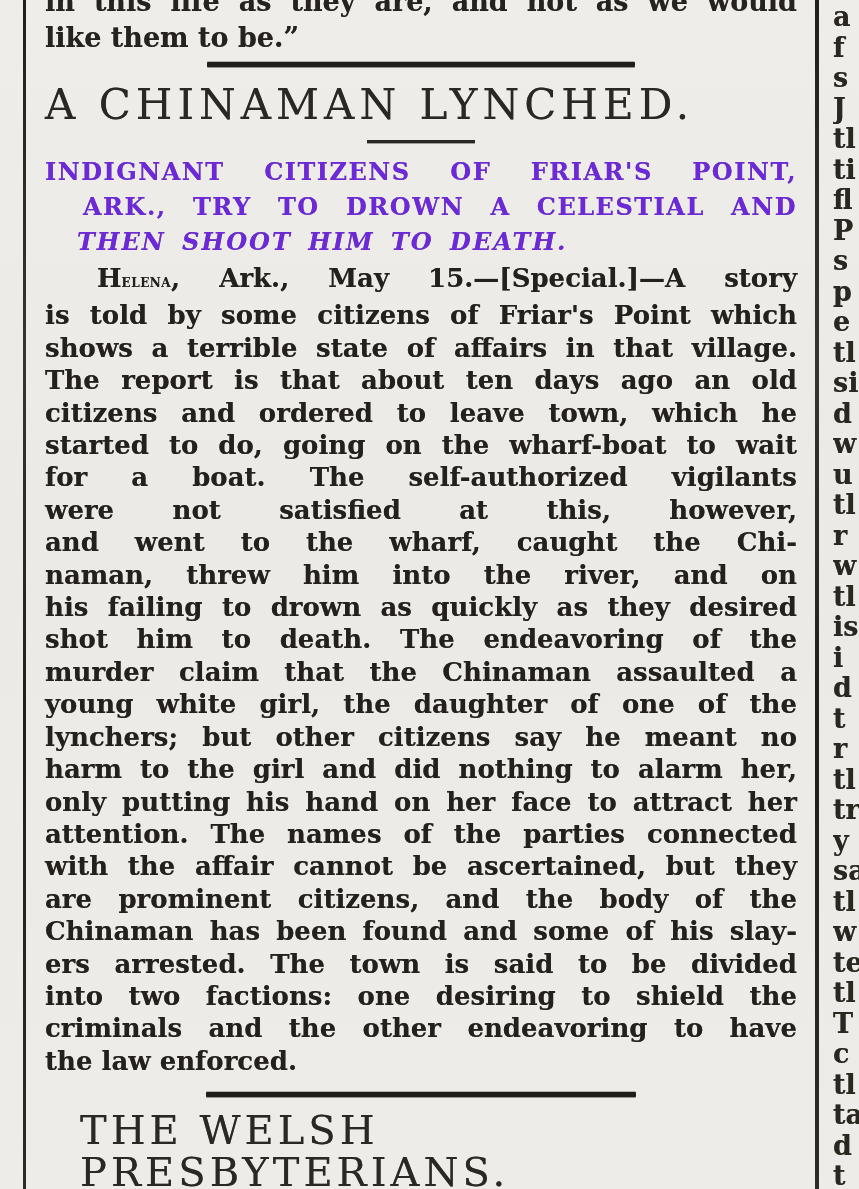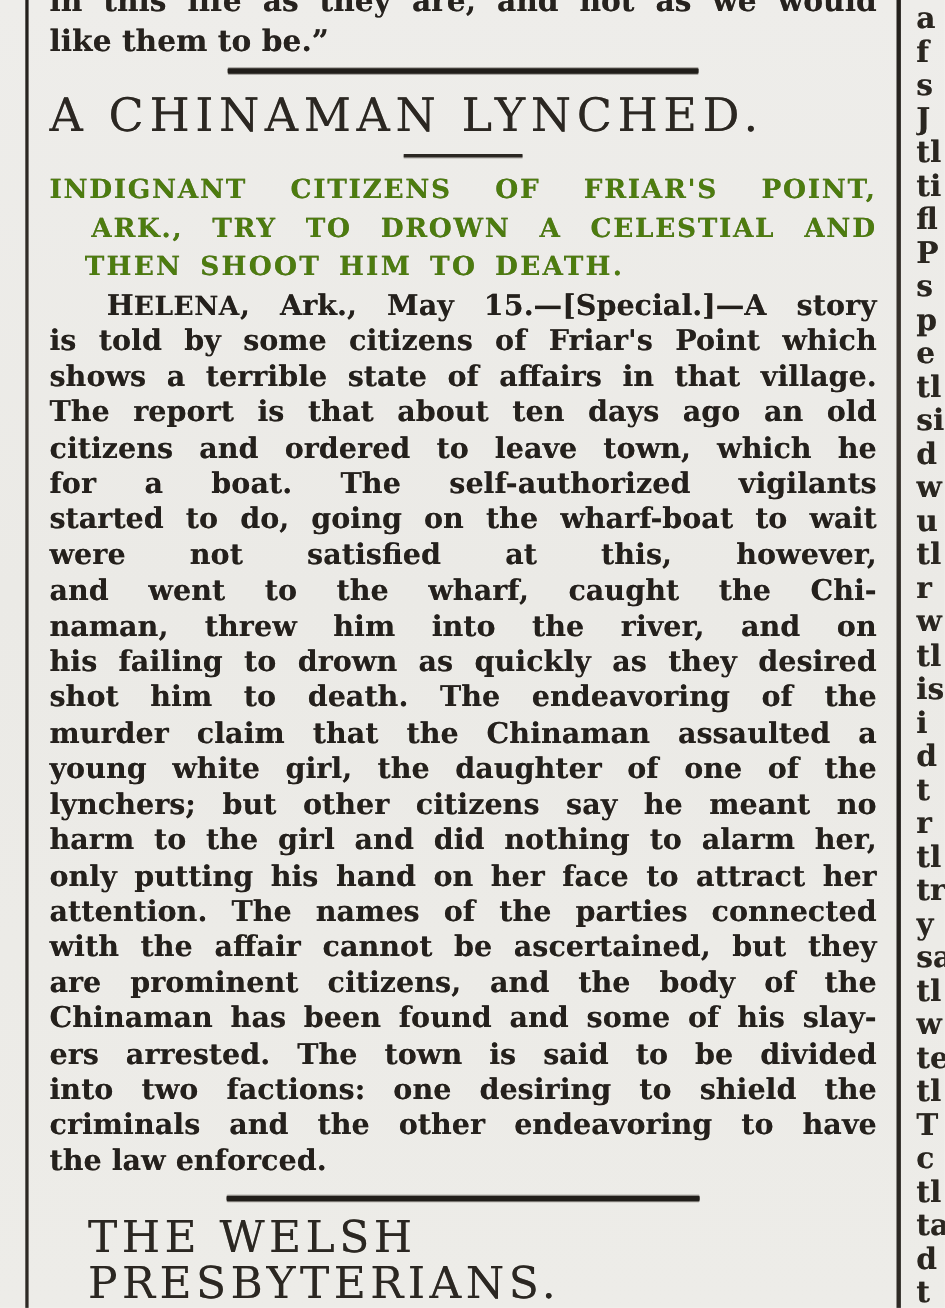--- a/index.html
+++ b/index.html
@@ -34,7 +34,7 @@
   .divider-short{height:3px;width:108px;margin:13px auto 0 auto;background:#2b2722;
     box-shadow:0 1px 0 rgba(45,40,33,0.4);}
   .subhead{margin-top:11px;font-weight:bold;font-size:24px;line-height:35px;
-    letter-spacing:1.5px;color:#4d7c0f;}
+    letter-spacing:1.5px;color:#6d28d9;}
   .subhead .shline{text-align:justify;text-align-last:justify;}
   .subhead .shline.indent2{padding-left:38px;}
   .subhead .shline.indent3{padding-left:32px;text-align-last:left;letter-spacing:2px;word-spacing:6px;}

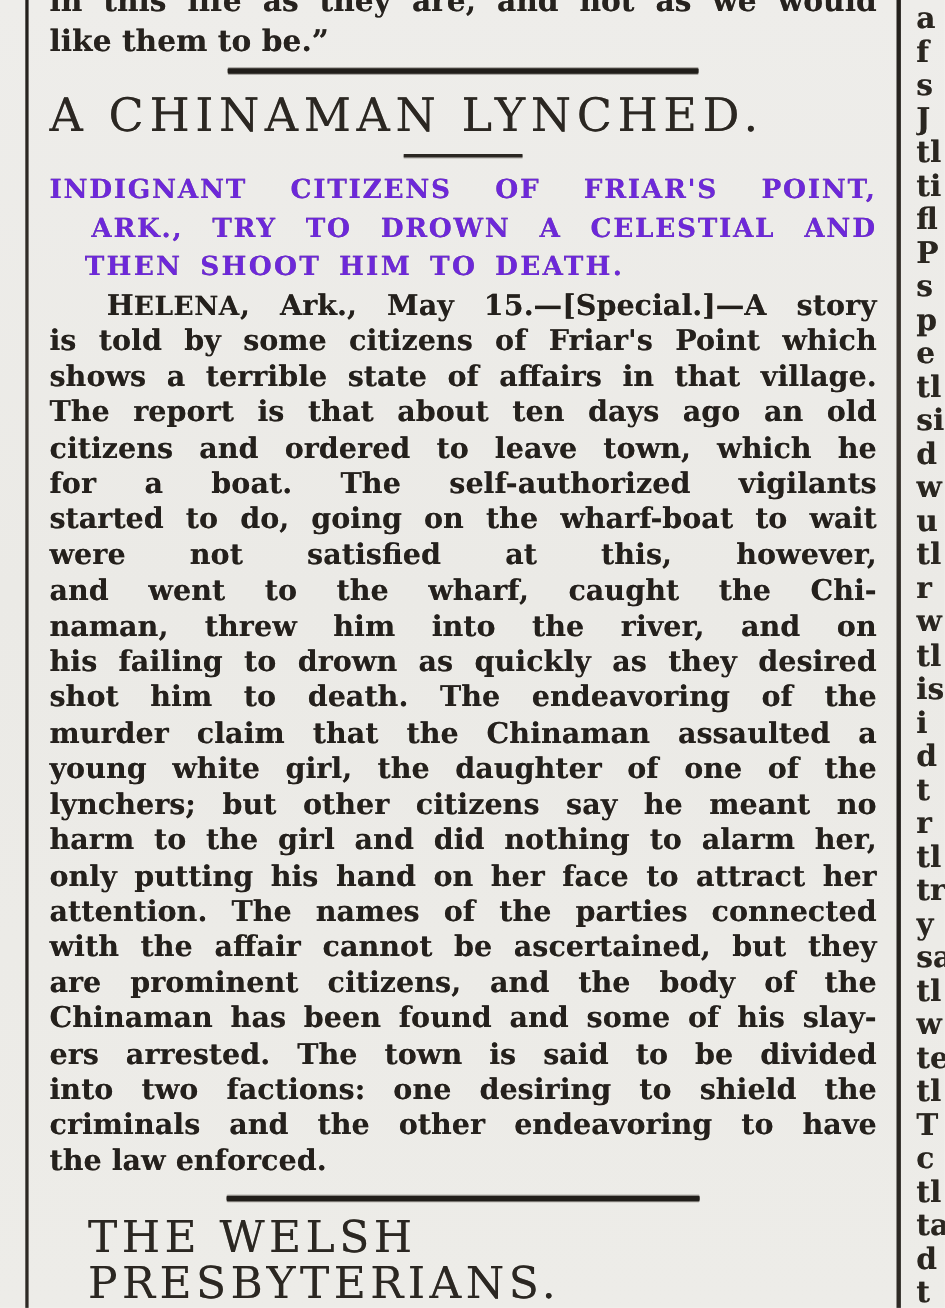--- a/index.html
+++ b/index.html
@@ -37,7 +37,7 @@
     letter-spacing:1.5px;color:#6d28d9;}
   .subhead .shline{text-align:justify;text-align-last:justify;}
   .subhead .shline.indent2{padding-left:38px;}
-  .subhead .shline.indent3{padding-left:32px;text-align-last:left;letter-spacing:2px;word-spacing:6px;}
+  .subhead .shline.indent3{padding-left:32px;text-align-last:left;letter-spacing:2px;word-spacing:6px;font-style:italic;}
   .body-text{margin-top:3px;font-weight:bold;font-size:26px;line-height:32.4px;color:#24201c;}
   .bline{text-align:justify;text-align-last:justify;}
   .bline.dateline{padding-left:52px;}

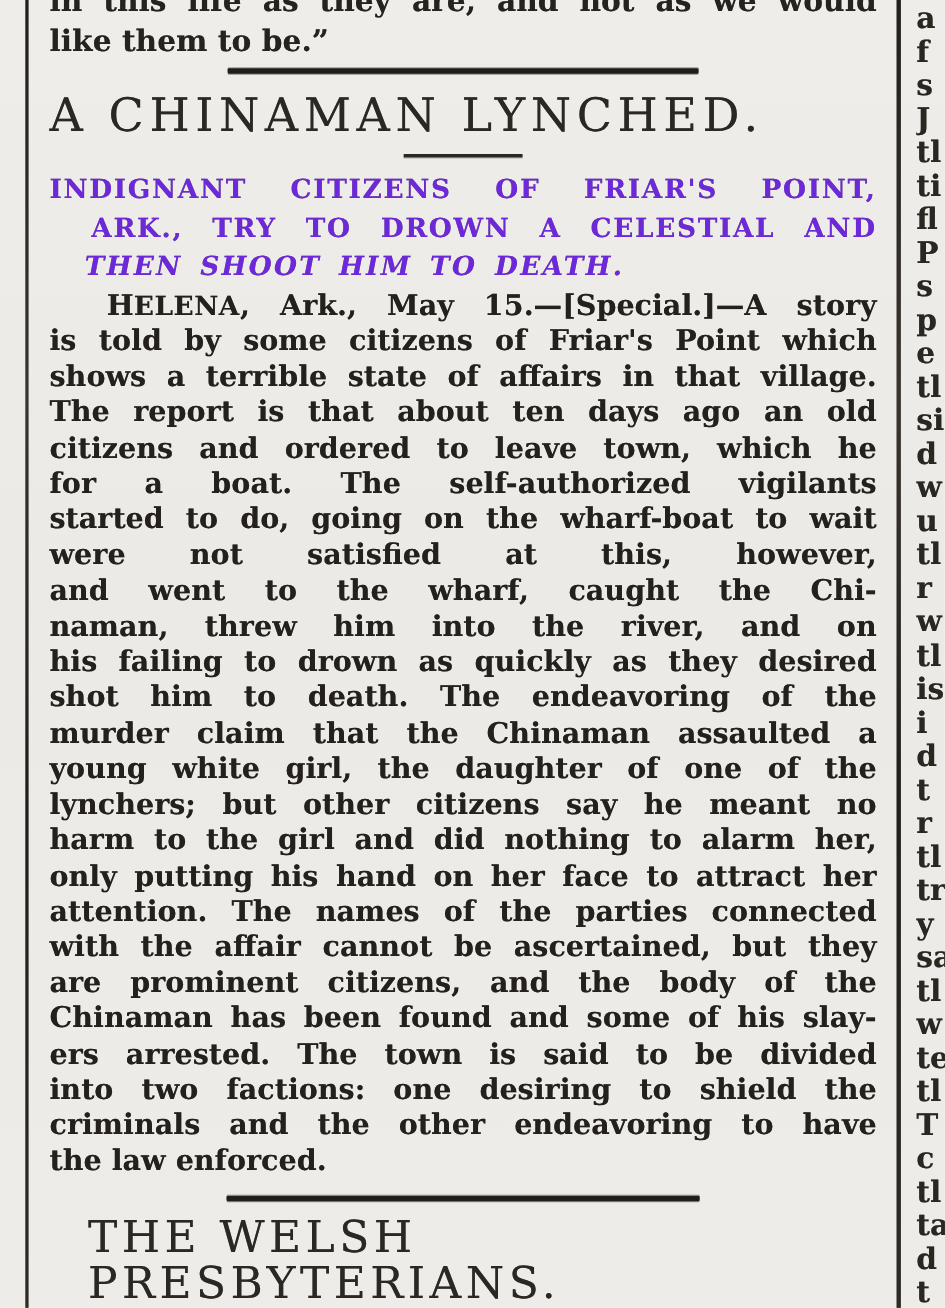--- a/index.html
+++ b/index.html
@@ -41,7 +41,7 @@
   .body-text{margin-top:3px;font-weight:bold;font-size:26px;line-height:32.4px;color:#24201c;}
   .bline{text-align:justify;text-align-last:justify;}
   .bline.dateline{padding-left:52px;}
-  .dateline .smallcaps{font-size:24px;letter-spacing:0.5px;}
+  .dateline .smallcaps{font-size:12px;letter-spacing:0.5px;}
   .blines-wrap .bline:last-child{text-align-last:left;}
   .rule-heavy.bottom{margin-top:15px;width:430px;}
   .headline.bottom{margin-top:12px;font-size:40px;line-height:42px;letter-spacing:4px;margin-left:35px;}

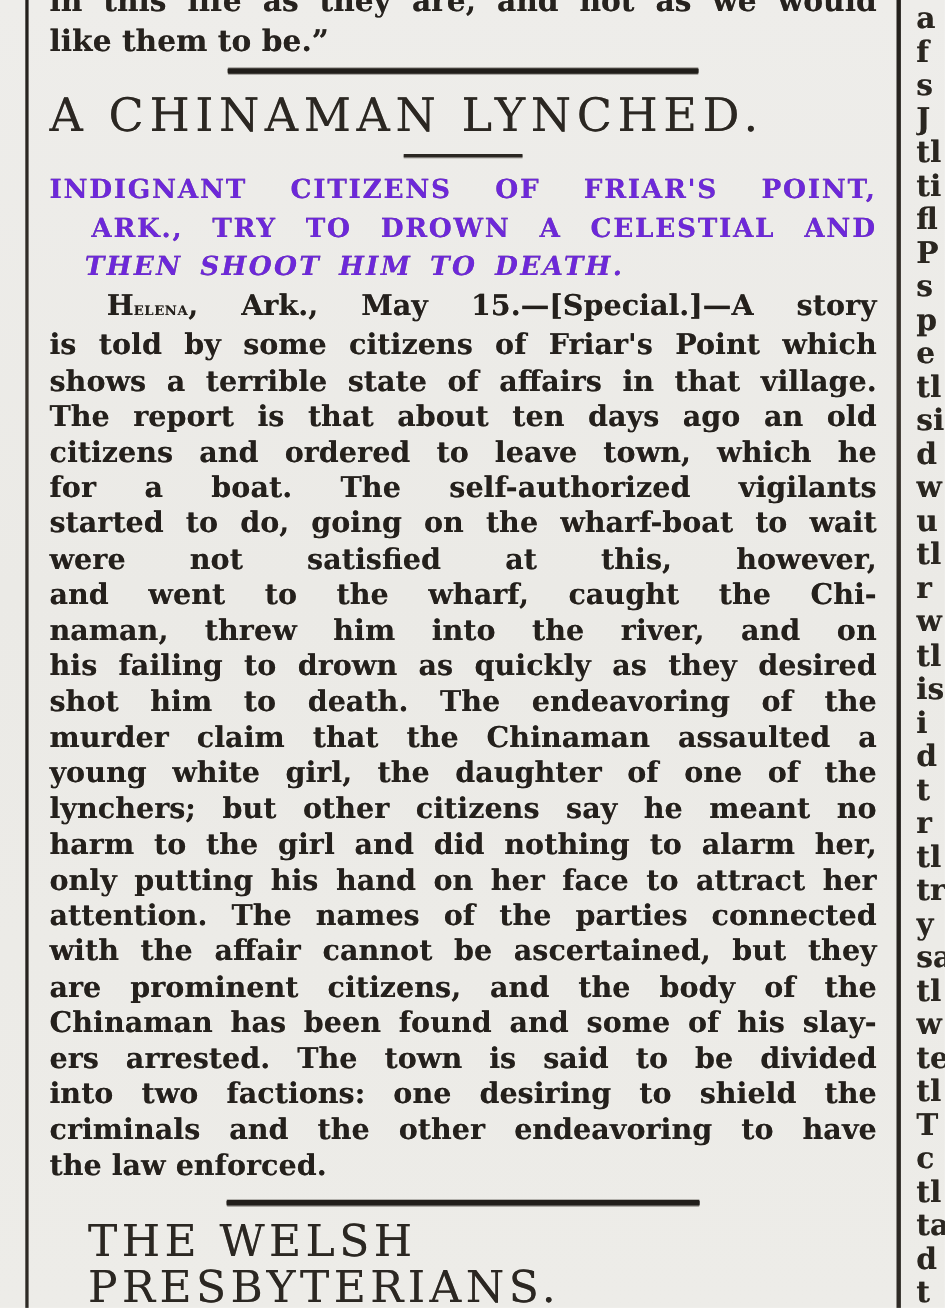--- a/index.html
+++ b/index.html
@@ -85,8 +85,8 @@
           <div class="bline">shows a terrible state of affairs in that village.</div>
           <div class="bline">The report is that about ten days ago an old</div>
           <div class="bline">citizens and ordered to leave town, which he</div>
+          <div class="bline">started to do, going on the wharf-boat to wait</div>
           <div class="bline">for a boat. The self-authorized vigilants</div>
-          <div class="bline">started to do, going on the wharf-boat to wait</div>
           <div class="bline">were not satisfied at this, however,</div>
           <div class="bline">and went to the wharf, caught the Chi-</div>
           <div class="bline">naman, threw him into the river, and on</div>

